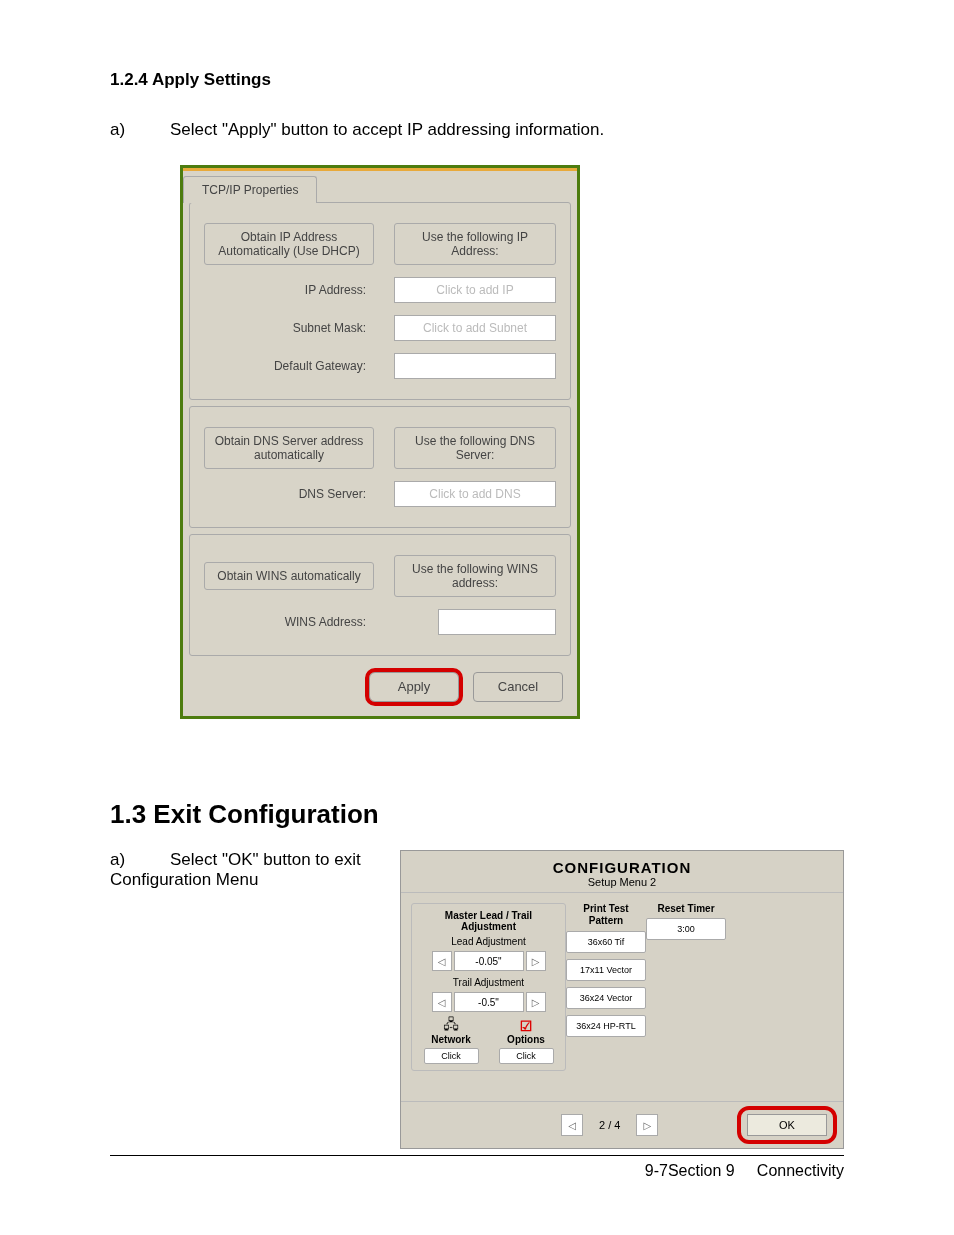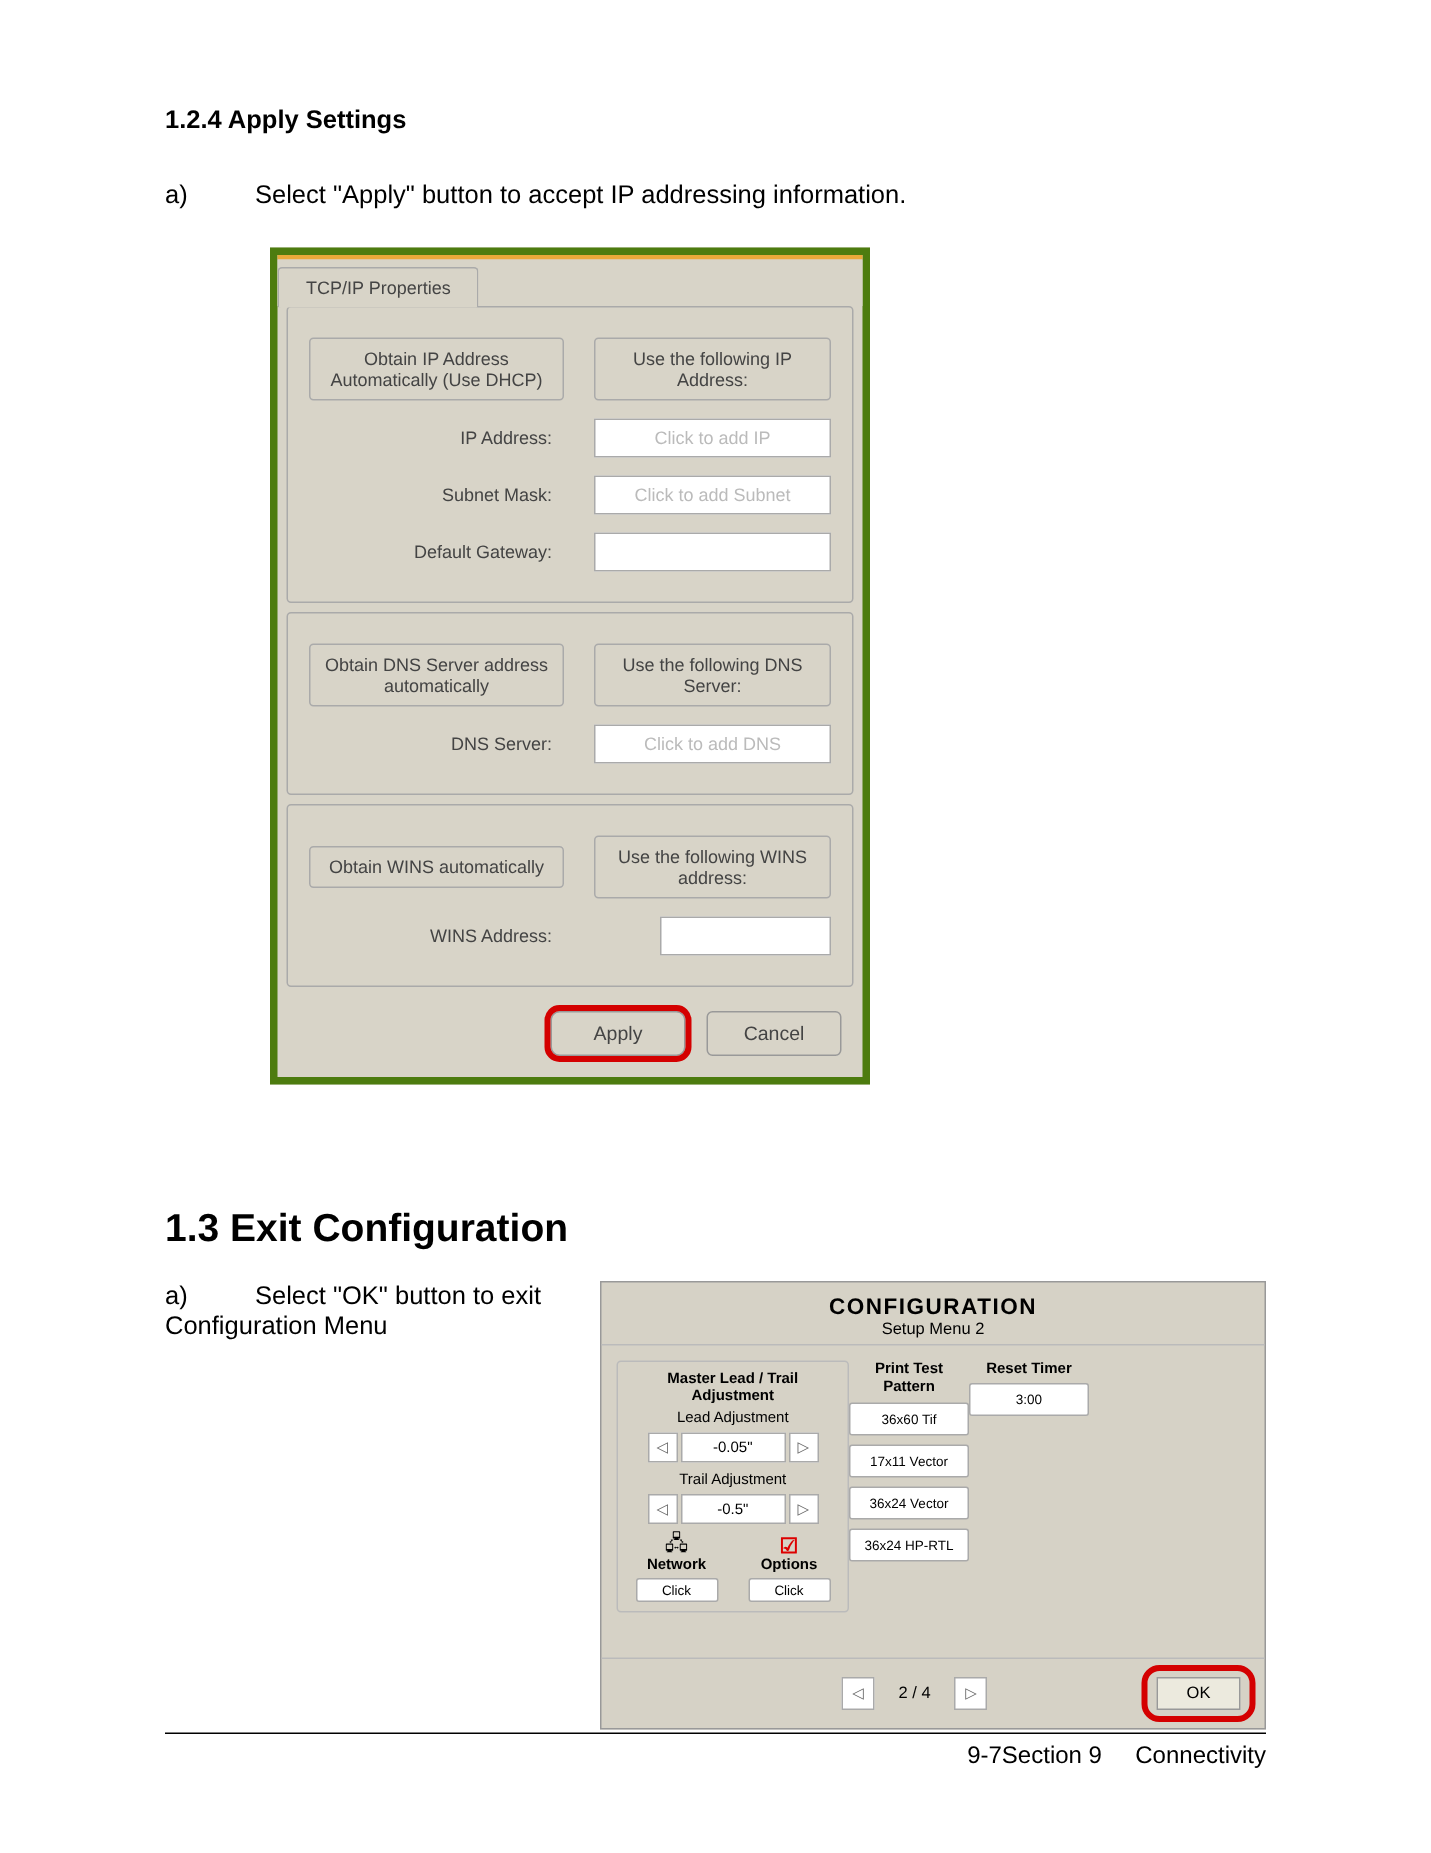--- a/index.html
+++ b/index.html
@@ -44,7 +44,7 @@
     width: 400px;
     margin-left: 70px;
     background: #d8d4c8;
-    border: 5px solid #4d7c0f;
+    border: 3px solid #4d7c0f;
     font-size: 12px;
     color: #444;
   }

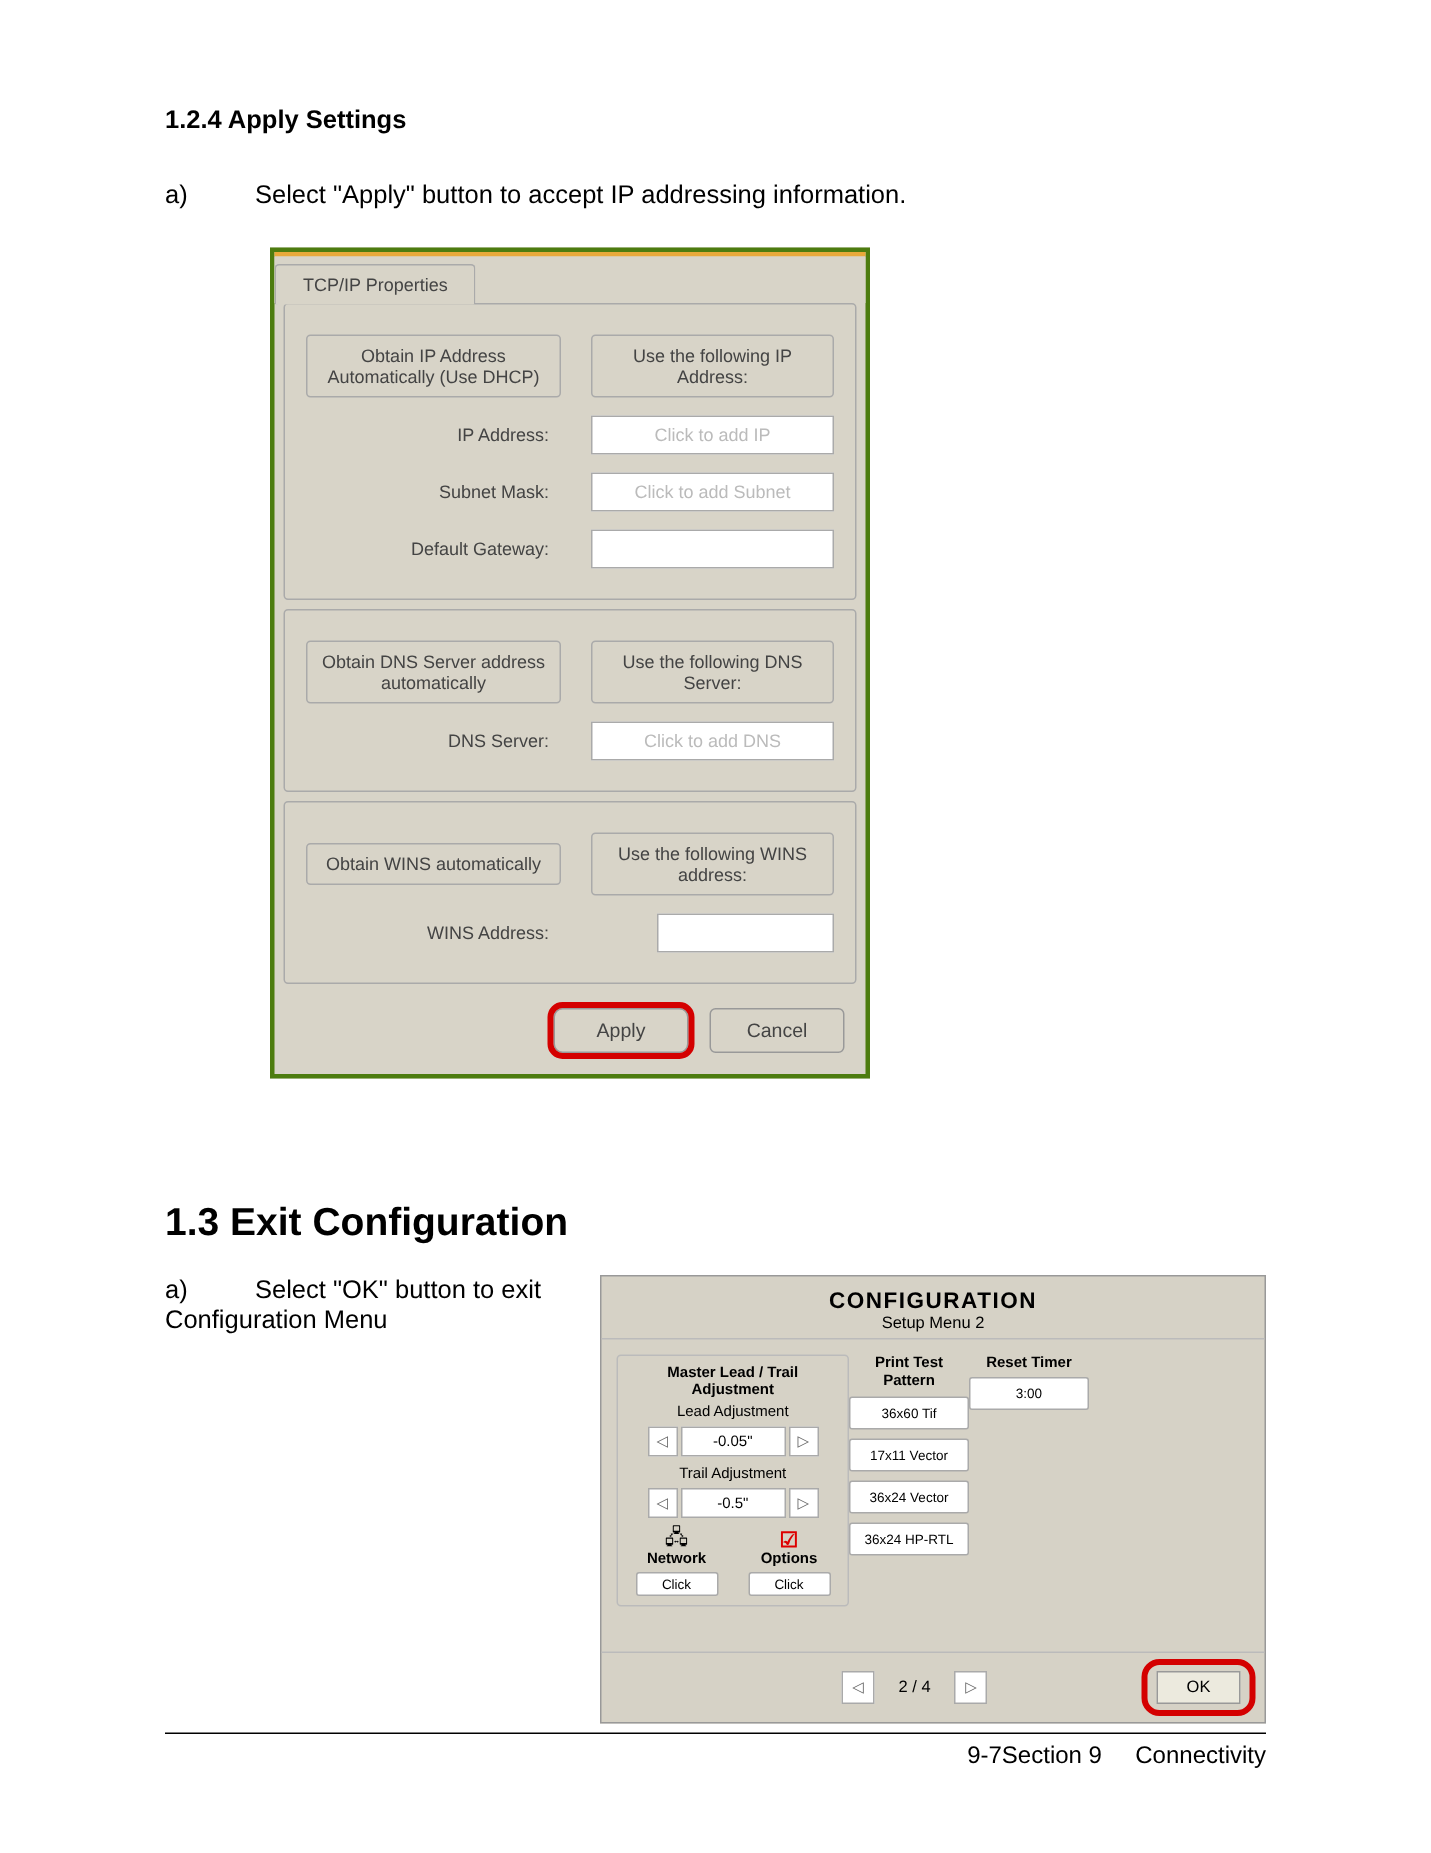--- a/index.html
+++ b/index.html
@@ -231,7 +231,7 @@
   }
   .pager .num { font-size: 11px; padding: 0 10px; }
   .ok-btn {
-    width: 56px; height: 22px; border:1px solid #999; background:#eceade;
+    width: 80px; height: 22px; border:1px solid #999; background:#eceade;
     display:flex; align-items:center; justify-content:center;
     font-size: 11px;
   }

